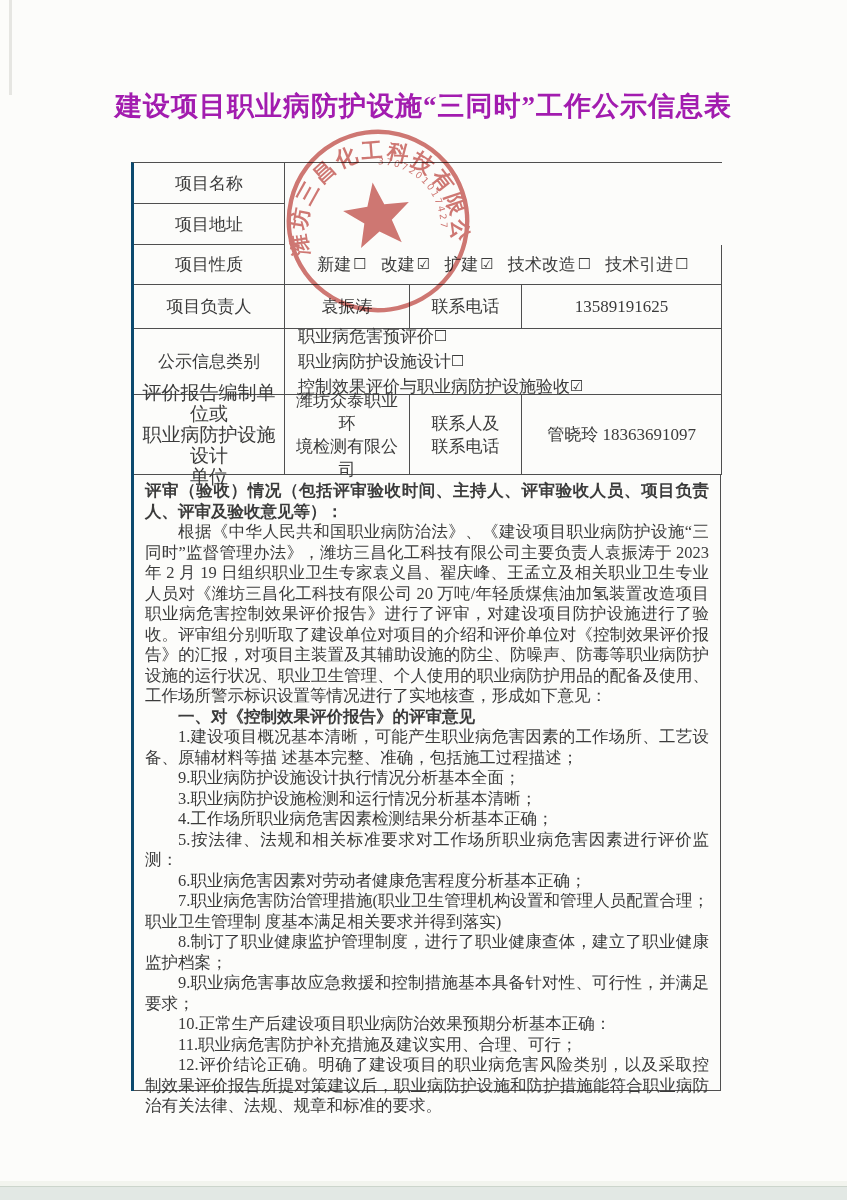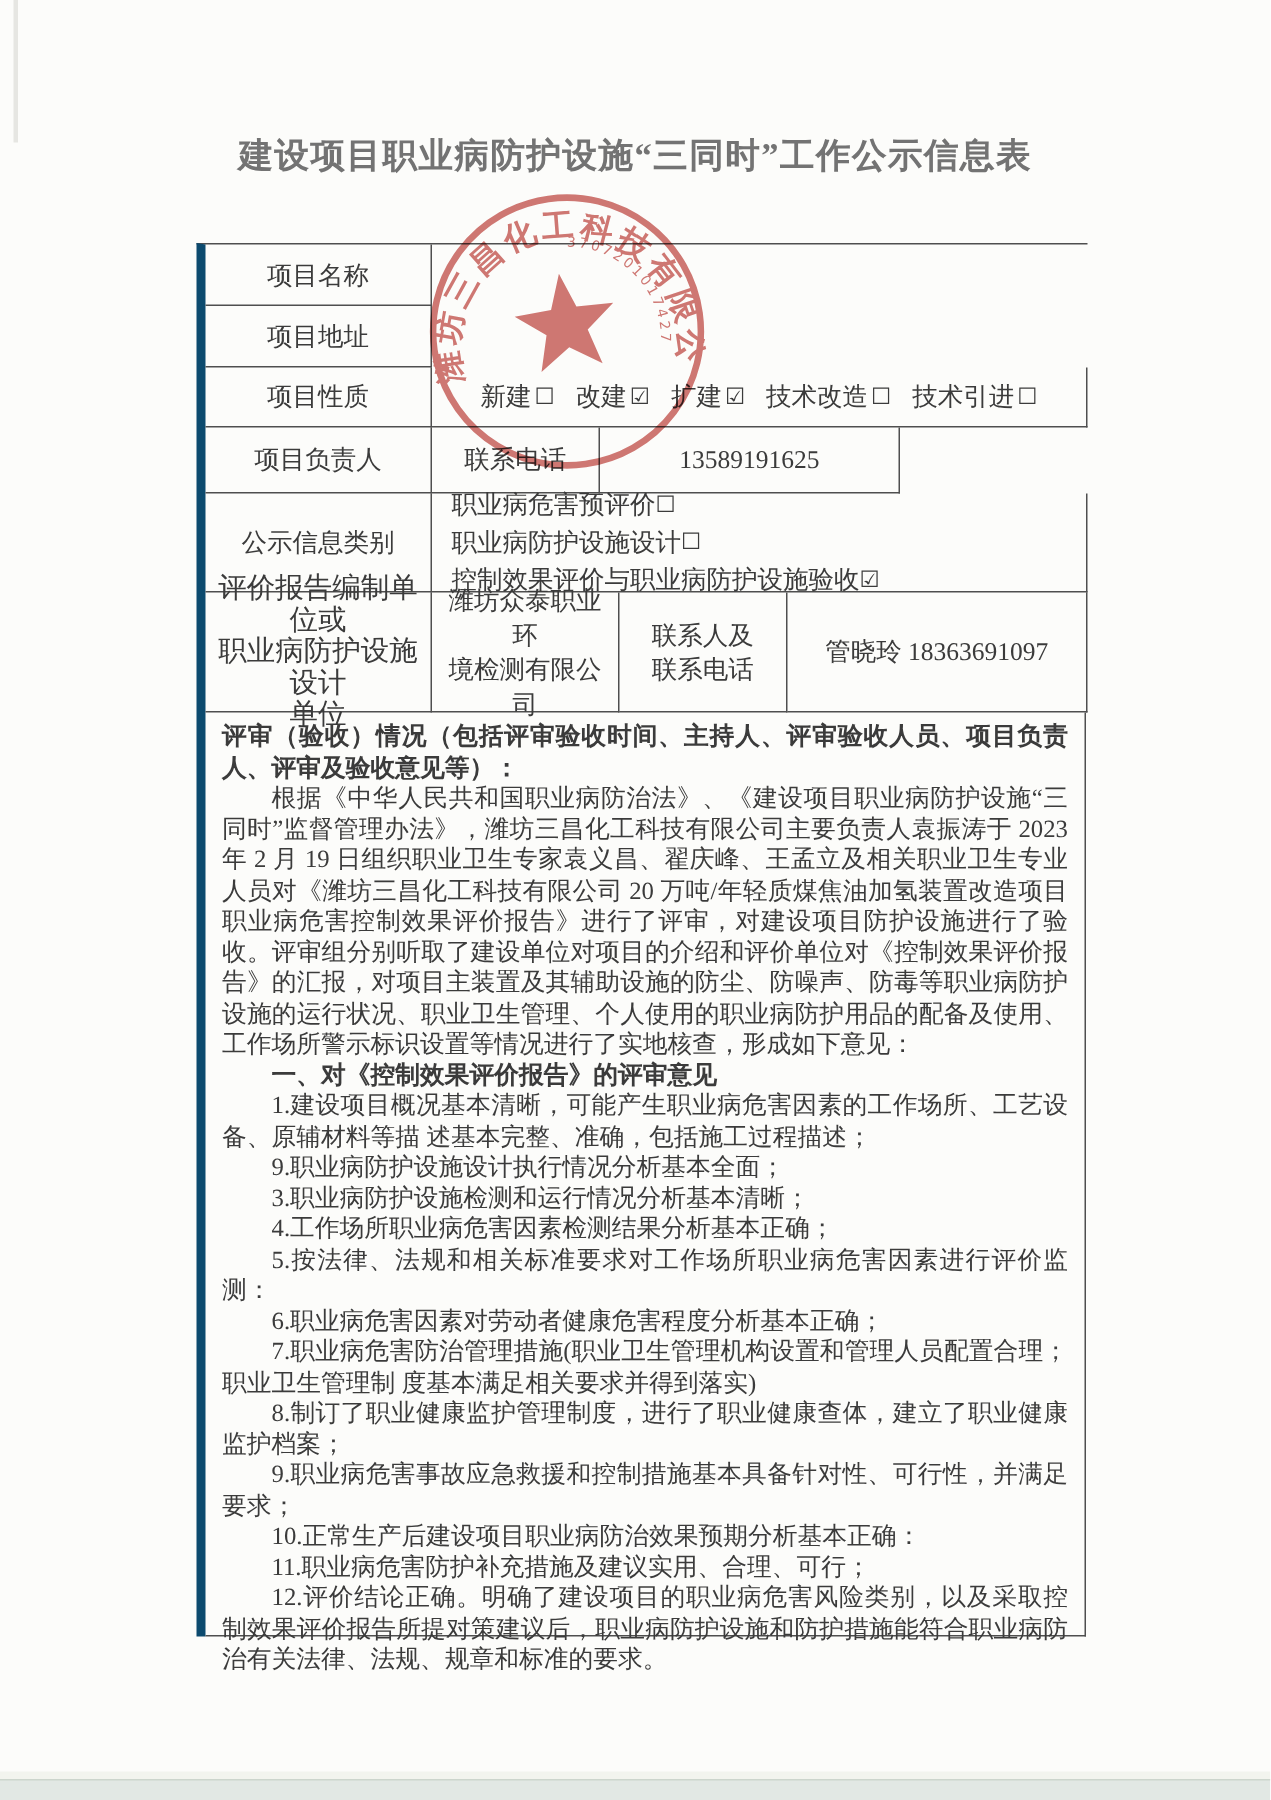--- a/index.html
+++ b/index.html
@@ -15,8 +15,8 @@
 
   .title{
     position:absolute; left:0; top:88px; width:100%;
-    text-align:center; font-size:23px; font-weight:bold; letter-spacing:1px;
-    margin:0; color:#737373;
+    text-align:center; font-size:27px; font-weight:bold; letter-spacing:1px;
+    margin:0; color:#a21caf;
   }
 
   .tbl{

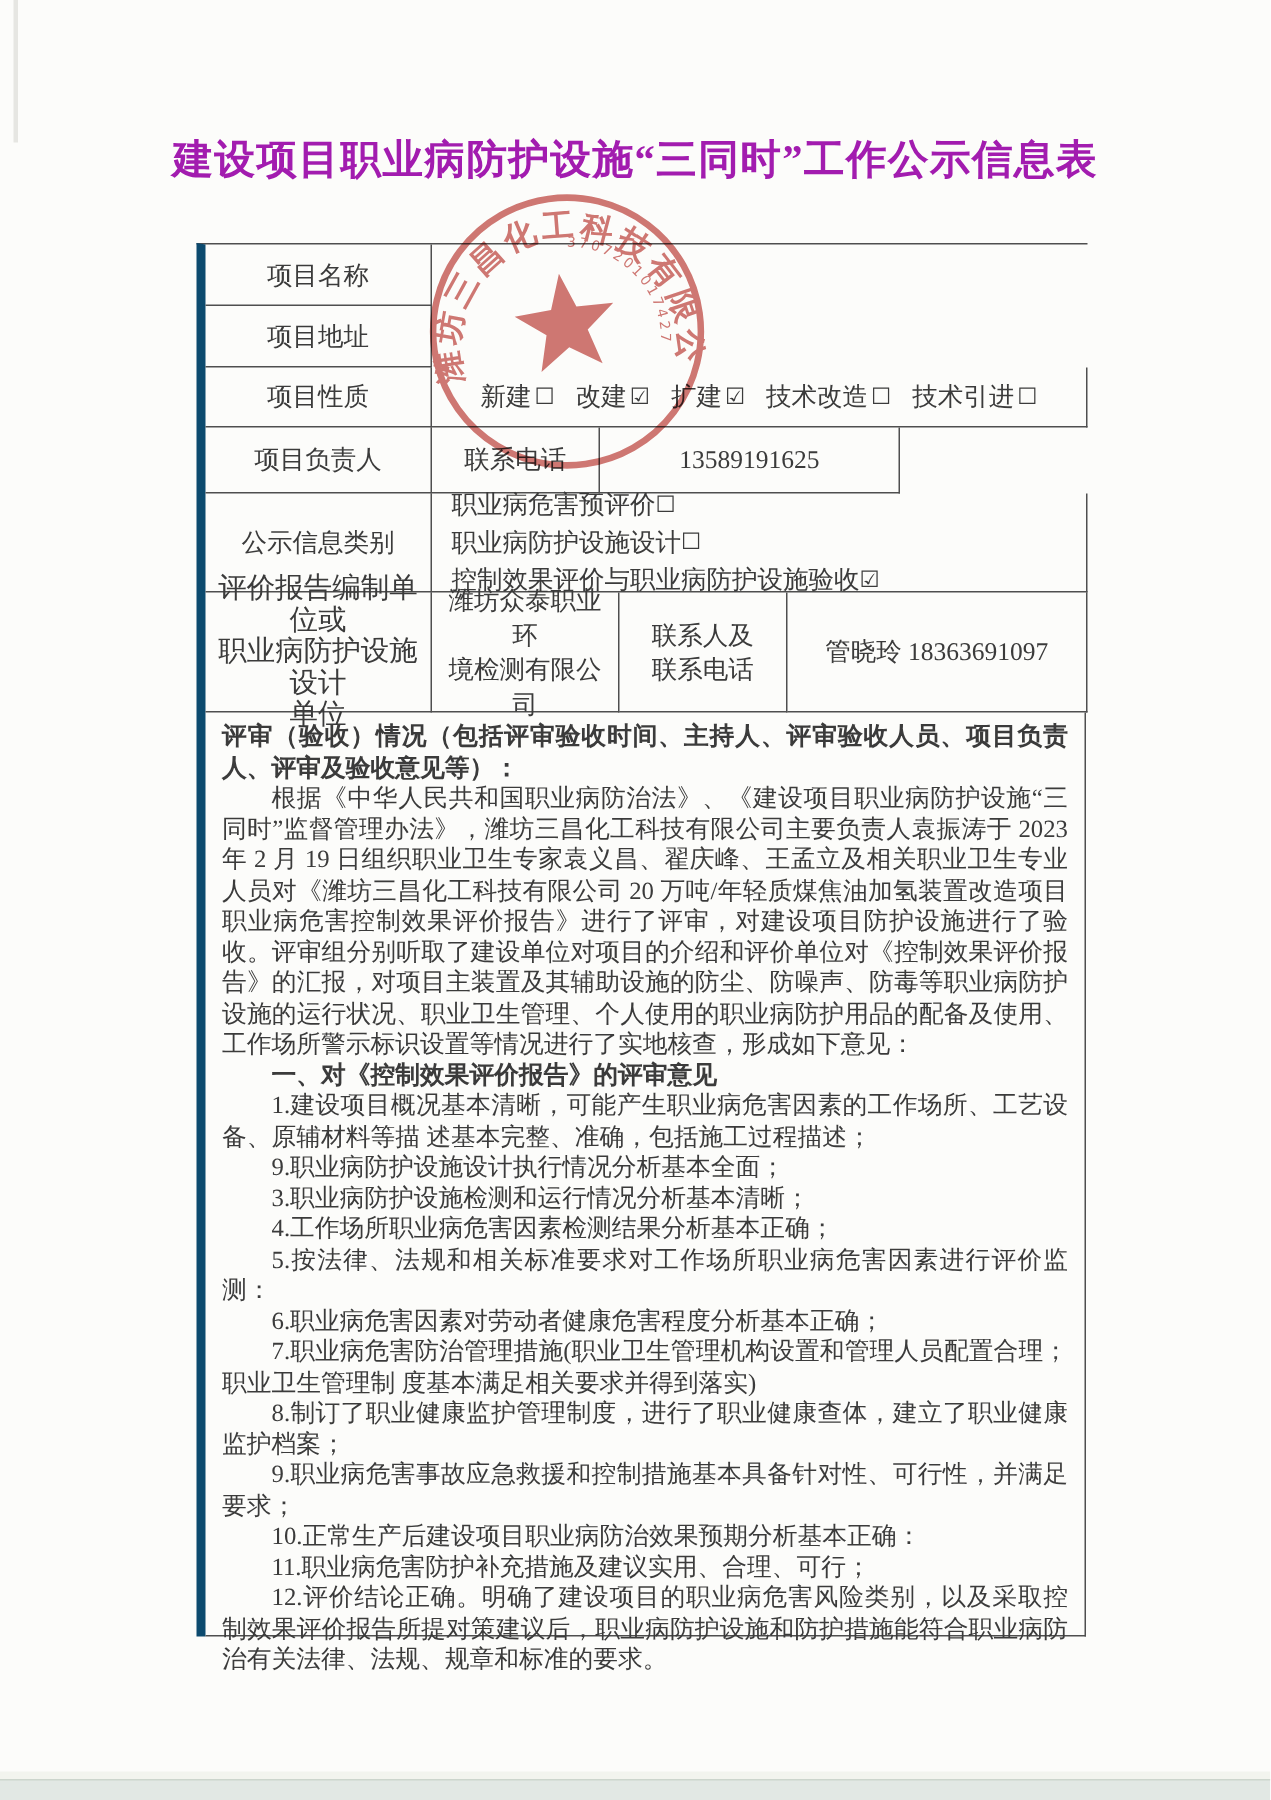--- a/index.html
+++ b/index.html
@@ -21,7 +21,7 @@
 
   .tbl{
     position:absolute; left:131px; top:162px; width:588px;
-    border-top:1px solid #4f4f4f; border-left:6px solid #0c4a6e;
+    border-top:1px solid #4f4f4f; border-left:3px solid #0c4a6e;
     font-size:17px;
   }
   .row{display:flex;}

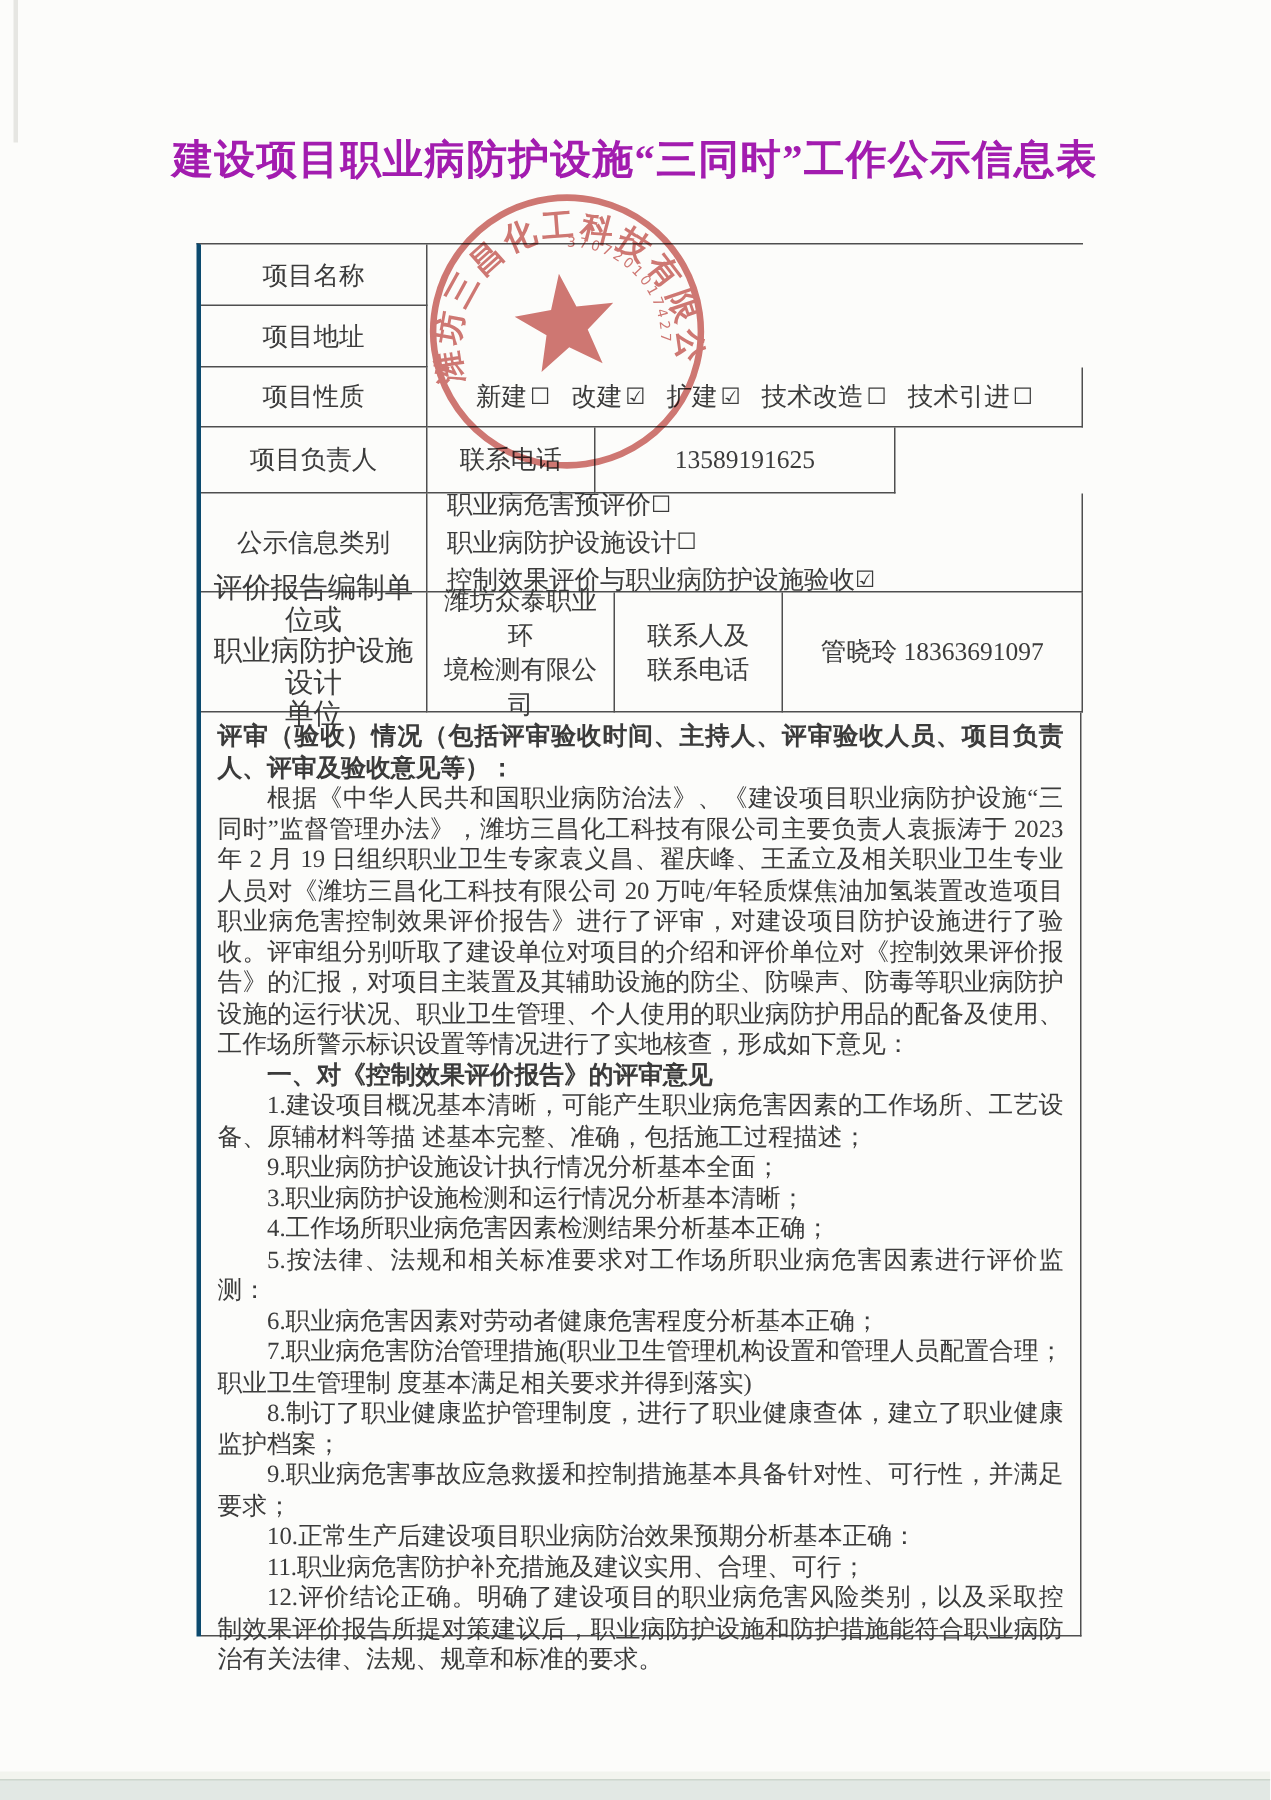--- a/index.html
+++ b/index.html
@@ -91,6 +91,7 @@
 
     <div class="row">
       <div class="cell c-label h44">项目负责人</div>
+      <div class="cell c-2 h44">袁振涛</div>
       <div class="cell c-3 h44">联系电话</div>
       <div class="cell c-4 h44">13589191625</div>
     </div>

